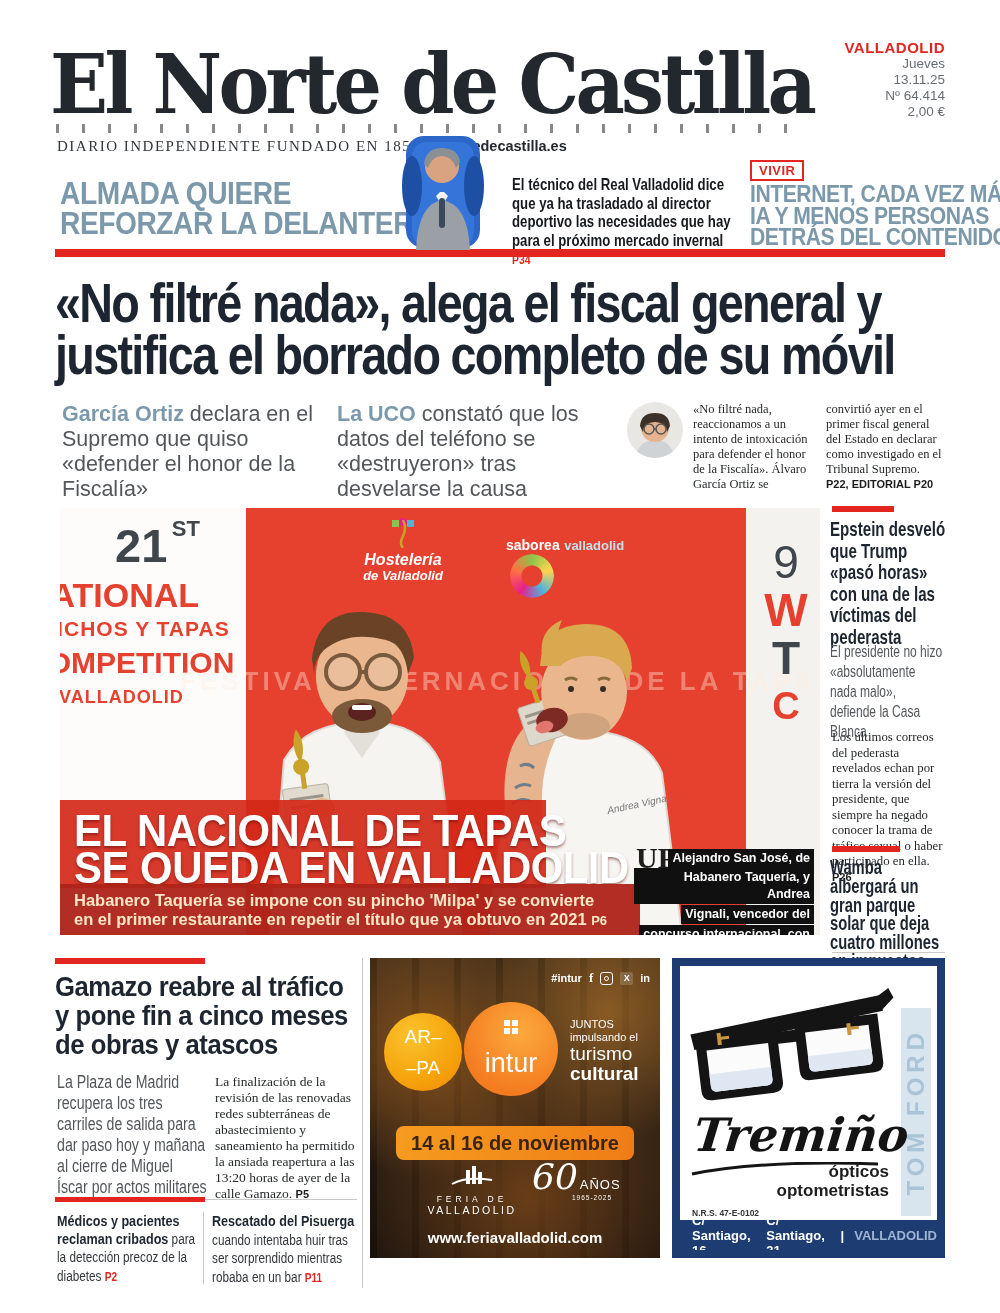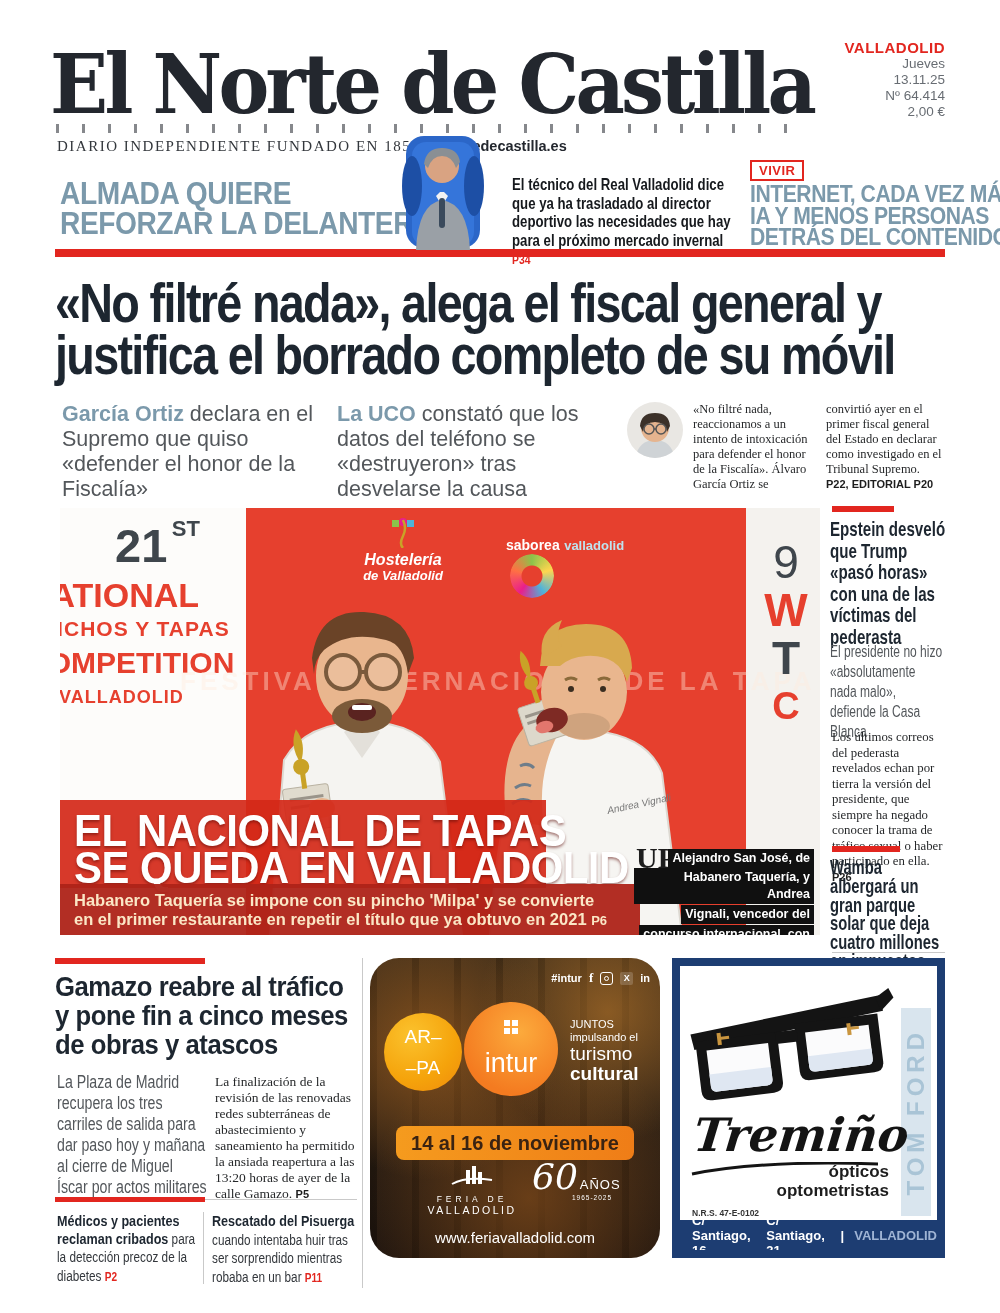--- a/index.html
+++ b/index.html
@@ -81,7 +81,7 @@
       radial-gradient(circle at 82% 18%, rgba(170,110,40,.7), transparent 38%),
       radial-gradient(circle at 55% 80%, rgba(120,70,25,.8), transparent 55%),
       repeating-linear-gradient(90deg, rgba(0,0,0,.30) 0 7px, rgba(0,0,0,0) 7px 42px),
-      linear-gradient(#43301b,#241810); border-radius: 29px;}
+      linear-gradient(#43301b,#241810);}
   #ad-intur .social{position:absolute;top:12px;right:10px;font-size:11px;font-weight:bold;
     display:flex;align-items:center;gap:7px;}
   .igicon{display:inline-block;width:11px;height:11px;border:1.5px solid #fff;border-radius:3px;position:relative;}

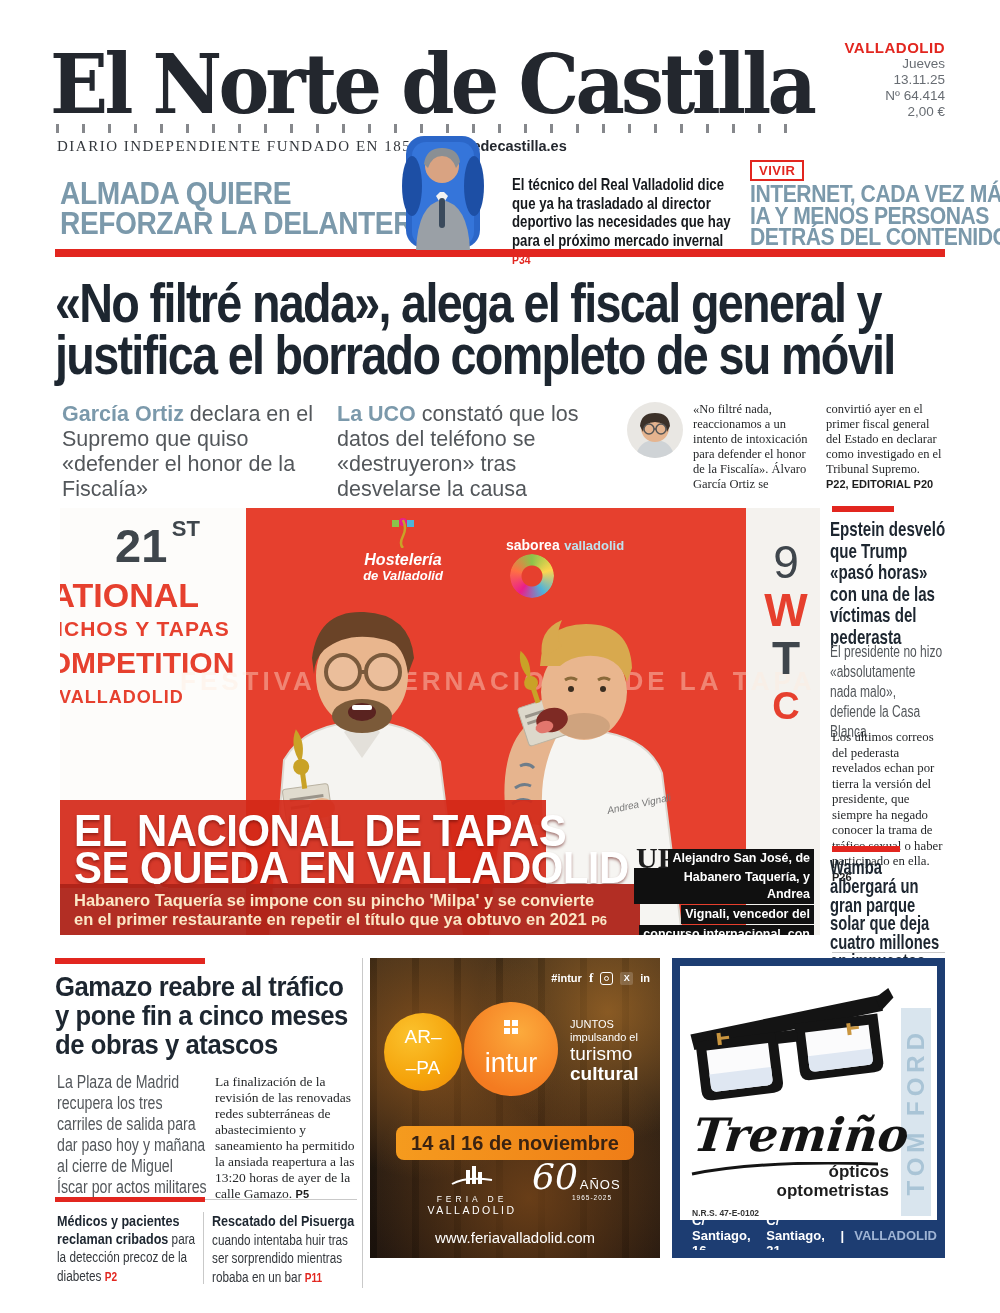--- a/index.html
+++ b/index.html
@@ -117,7 +117,7 @@
   #sixty .a{font-size:13px;letter-spacing:1px;display:inline-block;margin-left:2px;}
   #sixty .r{font-size:6.5px;letter-spacing:1px;display:block;margin-left:40px;}
   #intur-url{position:absolute;left:0;bottom:12px;width:100%;text-align:center;
-    font-weight:normal;font-size:15px;}
+    font-weight:bold;font-size:15px;}
 
   
   #ad-tremino{left:672px;top:958px;width:273px;height:300px;border:8px solid #1d3d72;

